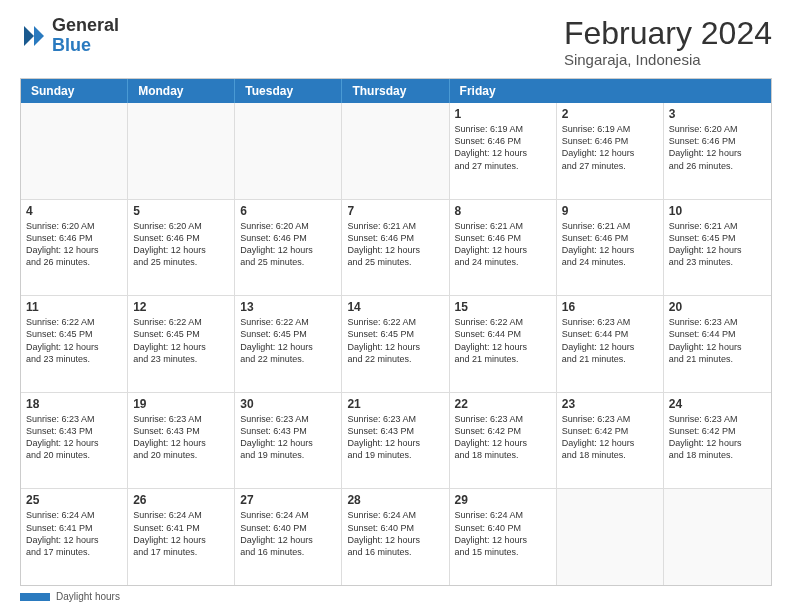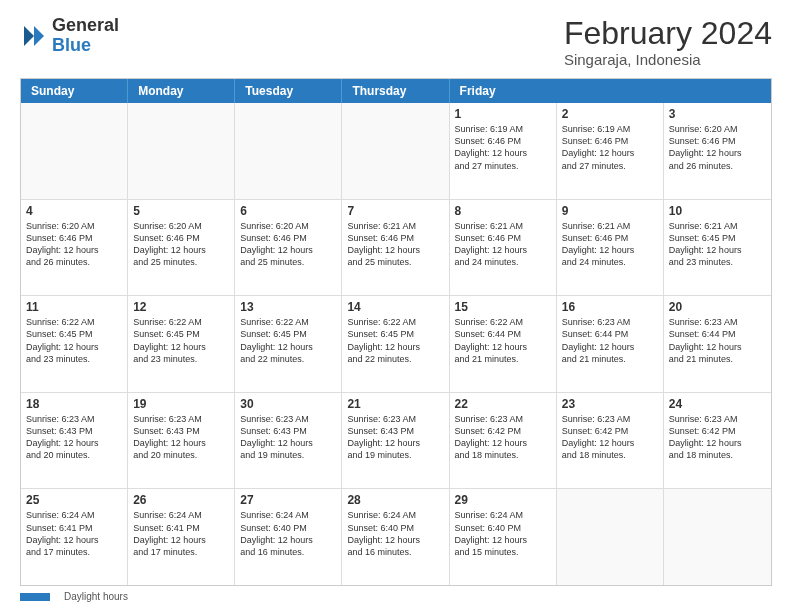--- a/index.html
+++ b/index.html
@@ -120,7 +120,7 @@
       color: #555;
       display: flex;
       align-items: center;
-      gap: 14px;
+      gap: 6px;
     }
     .footer-bar {
       display: inline-block;

